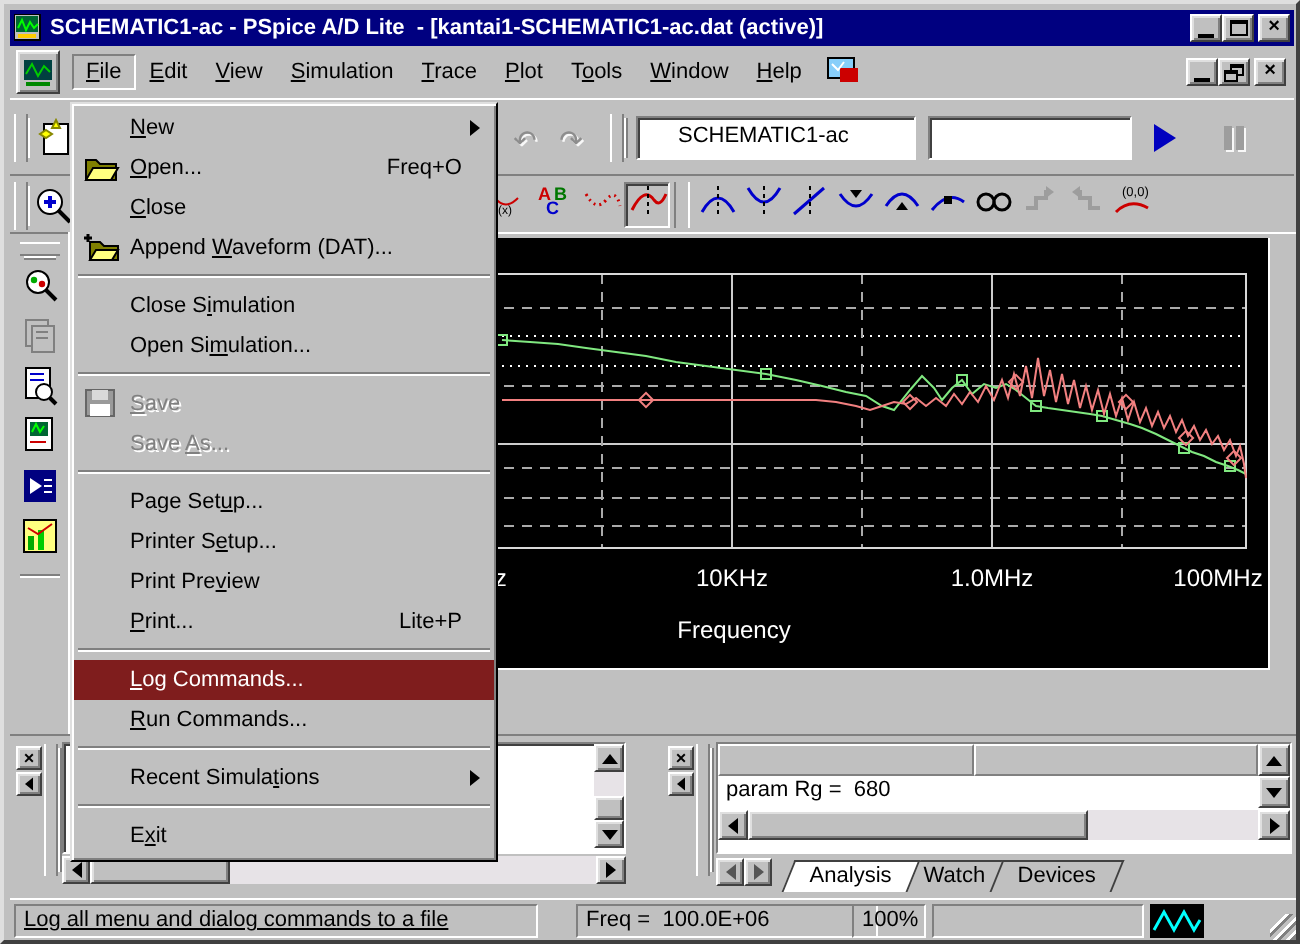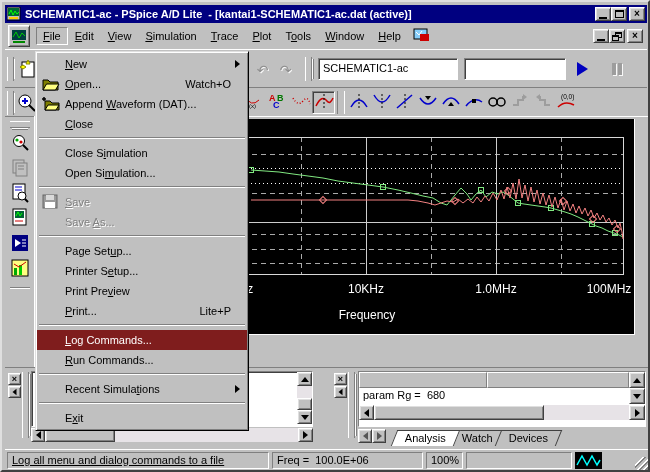--- a/index.html
+++ b/index.html
@@ -39,7 +39,7 @@
   #toolbar2{left:3px;top:85px;width:642px;height:29px;border-top:1px solid #808080;}
   .vgrip{width:7px;height:24px;border-left:1px solid #fff;border-right:1px solid #808080;
          box-shadow:3px 0 0 -2px #fff,4px 0 0 -2px #808080;}
-  .combo{font-size:11px;line-height:18px;padding-left:4px;color:#000;white-space:pre;overflow:hidden;}
+  .combo{font-size:11px;line-height:18px;padding-left:20px;color:#000;white-space:pre;overflow:hidden;}
   .tbtn{width:23px;height:23px;display:inline-flex;align-items:center;justify-content:center;background:#c0c0c0;}
   .tbtn.dis{opacity:.9;}
   .tsep{width:8px;height:23px;border-left:1px solid #808080;border-right:1px solid #fff;margin:0 2px;}

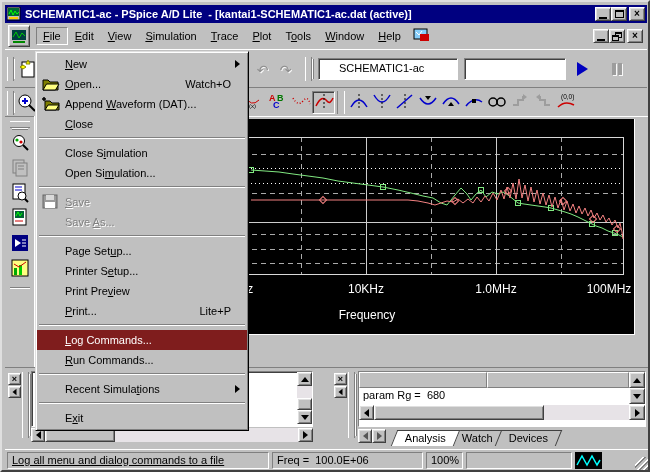--- a/index.html
+++ b/index.html
@@ -484,7 +484,7 @@
       <div class="mrow"><span class="mic"><svg width="18" height="16">
             <path d="M1 4 h5 l2 2 h8 v8 H1 z" fill="#808000" stroke="#000"></path>
             <path d="M1 14 l3.5 -6 H17 l-3.5 6 z" fill="#ffff80" stroke="#000"></path>
-          </svg></span><span class="mlabel"><u>O</u>pen...</span><span class="mshort">Watch+O</span></div>
+          </svg></span><span class="mlabel"><u>O</u>pen...</span><span class="mshort">Freq+O</span></div>
       <div class="mrow"><span class="mic"><svg width="18" height="16">
             <path d="M2 1 v4 M0 3 h4" stroke="#000" stroke-width="1.5"></path>
             <path d="M3 5 h5 l2 2 h7 v7 H3 z" fill="#808000" stroke="#000"></path>

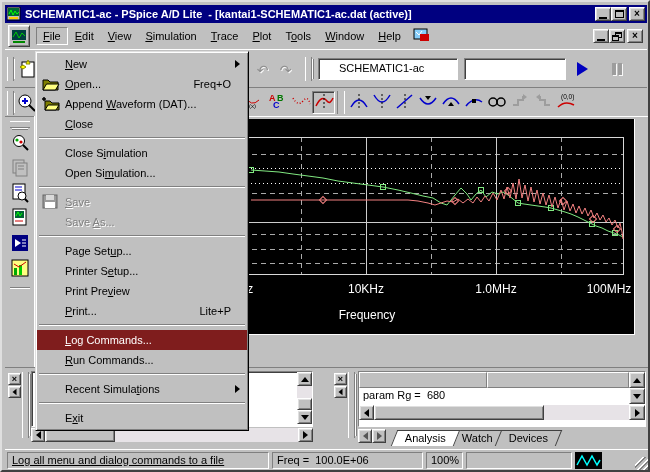--- a/index.html
+++ b/index.html
@@ -485,12 +485,12 @@
             <path d="M1 4 h5 l2 2 h8 v8 H1 z" fill="#808000" stroke="#000"></path>
             <path d="M1 14 l3.5 -6 H17 l-3.5 6 z" fill="#ffff80" stroke="#000"></path>
           </svg></span><span class="mlabel"><u>O</u>pen...</span><span class="mshort">Freq+O</span></div>
+      <div class="mrow"><span class="mic"></span><span class="mlabel"><u>C</u>lose</span></div>
       <div class="mrow"><span class="mic"><svg width="18" height="16">
             <path d="M2 1 v4 M0 3 h4" stroke="#000" stroke-width="1.5"></path>
             <path d="M3 5 h5 l2 2 h7 v7 H3 z" fill="#808000" stroke="#000"></path>
             <path d="M3 14 l3 -5 h11 l-3 5 z" fill="#ffff80" stroke="#000"></path>
           </svg></span><span class="mlabel">Append <u>W</u>aveform (DAT)...</span></div>
-      <div class="mrow"><span class="mic"></span><span class="mlabel"><u>C</u>lose</span></div>
       <div class="msep"></div>
       <div class="mrow"><span class="mic"></span><span class="mlabel">Close S<u>i</u>mulation</span></div>
       <div class="mrow"><span class="mic"></span><span class="mlabel">Open Si<u>m</u>ulation...</span></div>

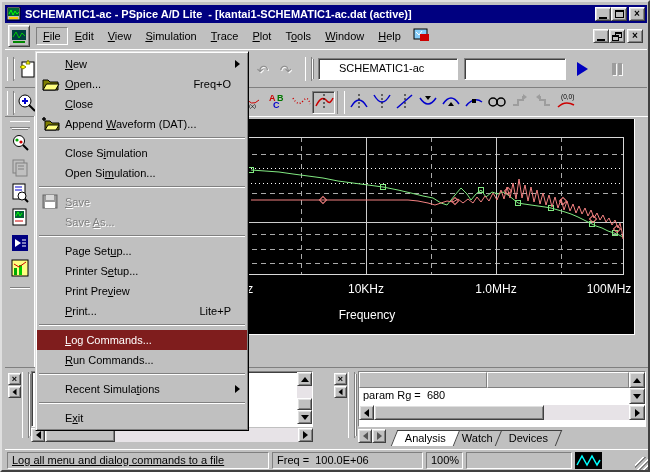--- a/index.html
+++ b/index.html
@@ -466,7 +466,7 @@
 
   <div id="statusbar" class="abs">
     <div class="spanel" style="left:2px;width:262px;text-decoration:underline;">Log all menu and dialog commands to a file</div>
-    <div class="spanel" style="left:267px;width:151px;">Freq =  100.0E+06</div>
+    <div class="spanel" style="left:283px;width:151px;">Freq =  100.0E+06</div>
     <div class="spanel" style="left:421px;width:37px;">100%</div>
     <div class="spanel" style="left:461px;width:106px;padding:0;">
       

